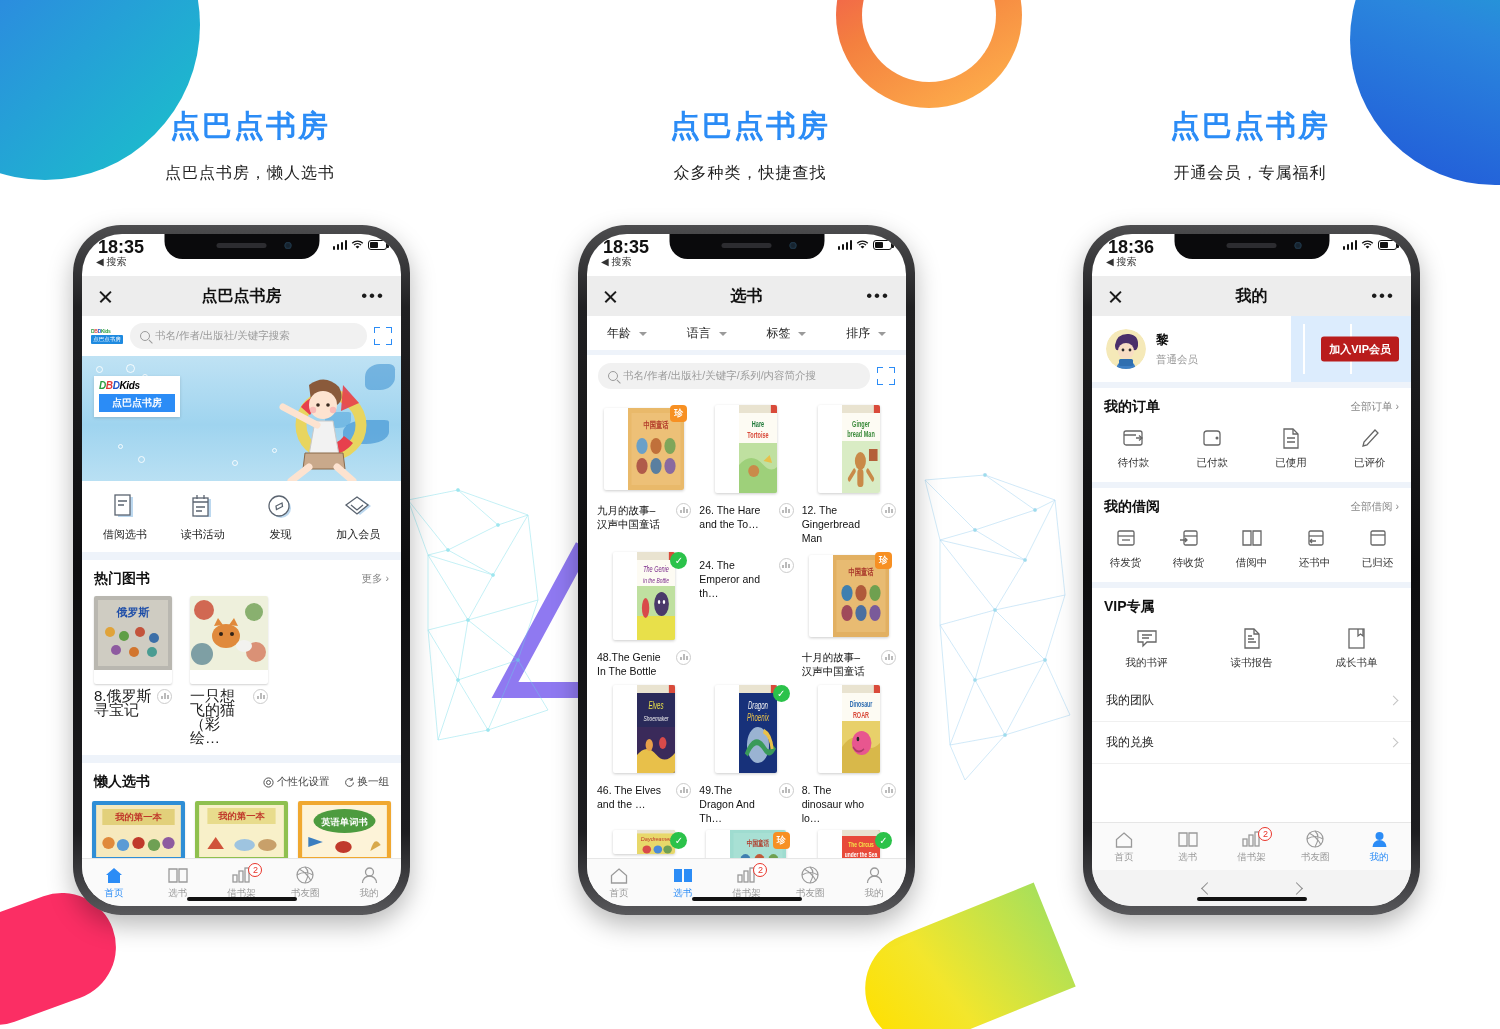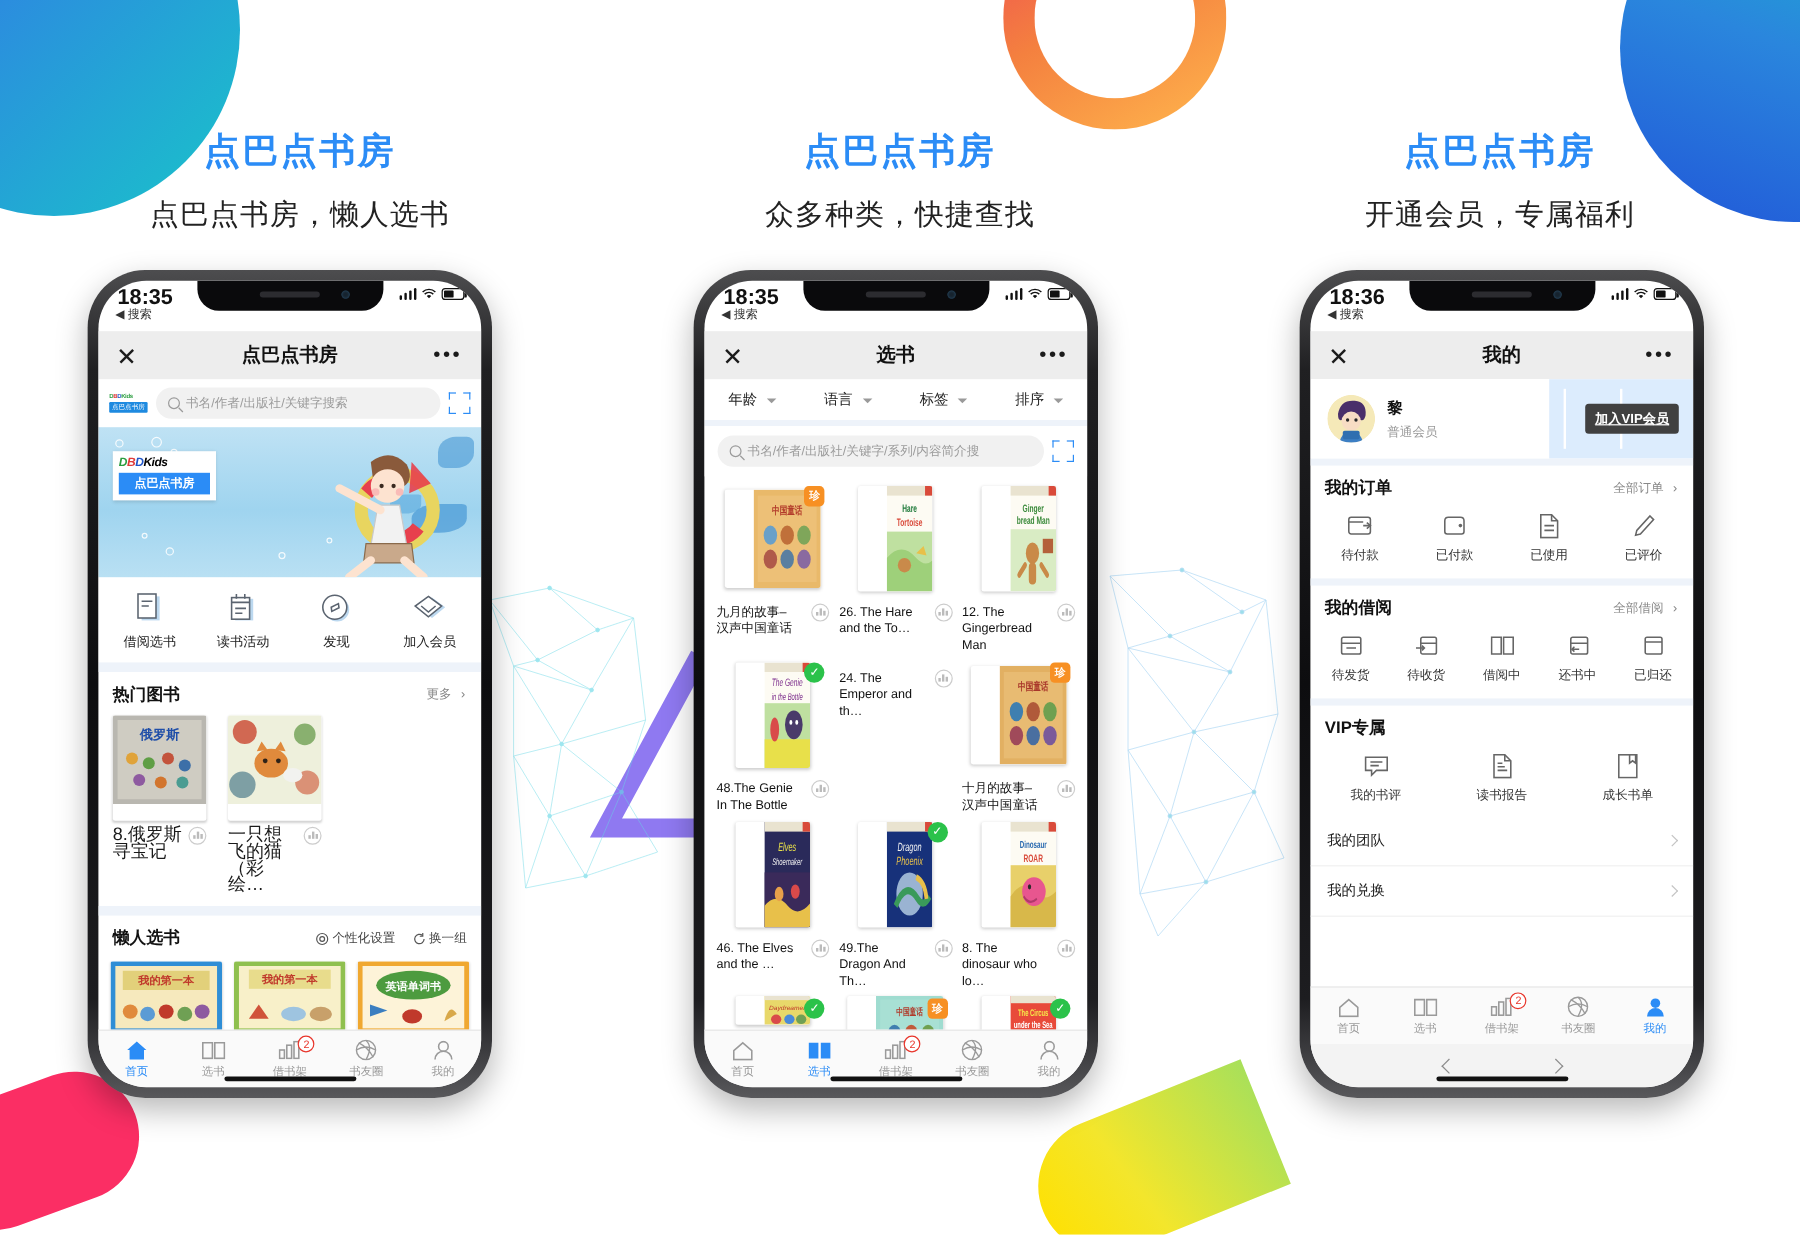--- a/index.html
+++ b/index.html
@@ -54,7 +54,7 @@
     letter-spacing:2px; margin-top:106px;
   }
   .subline {
-    text-align:center; color:#222; font-size:24px; margin-top:16px; letter-spacing:1px;
+    text-align:center; color:#222; font-size:16px; margin-top:16px; letter-spacing:1px;
   }
 
   

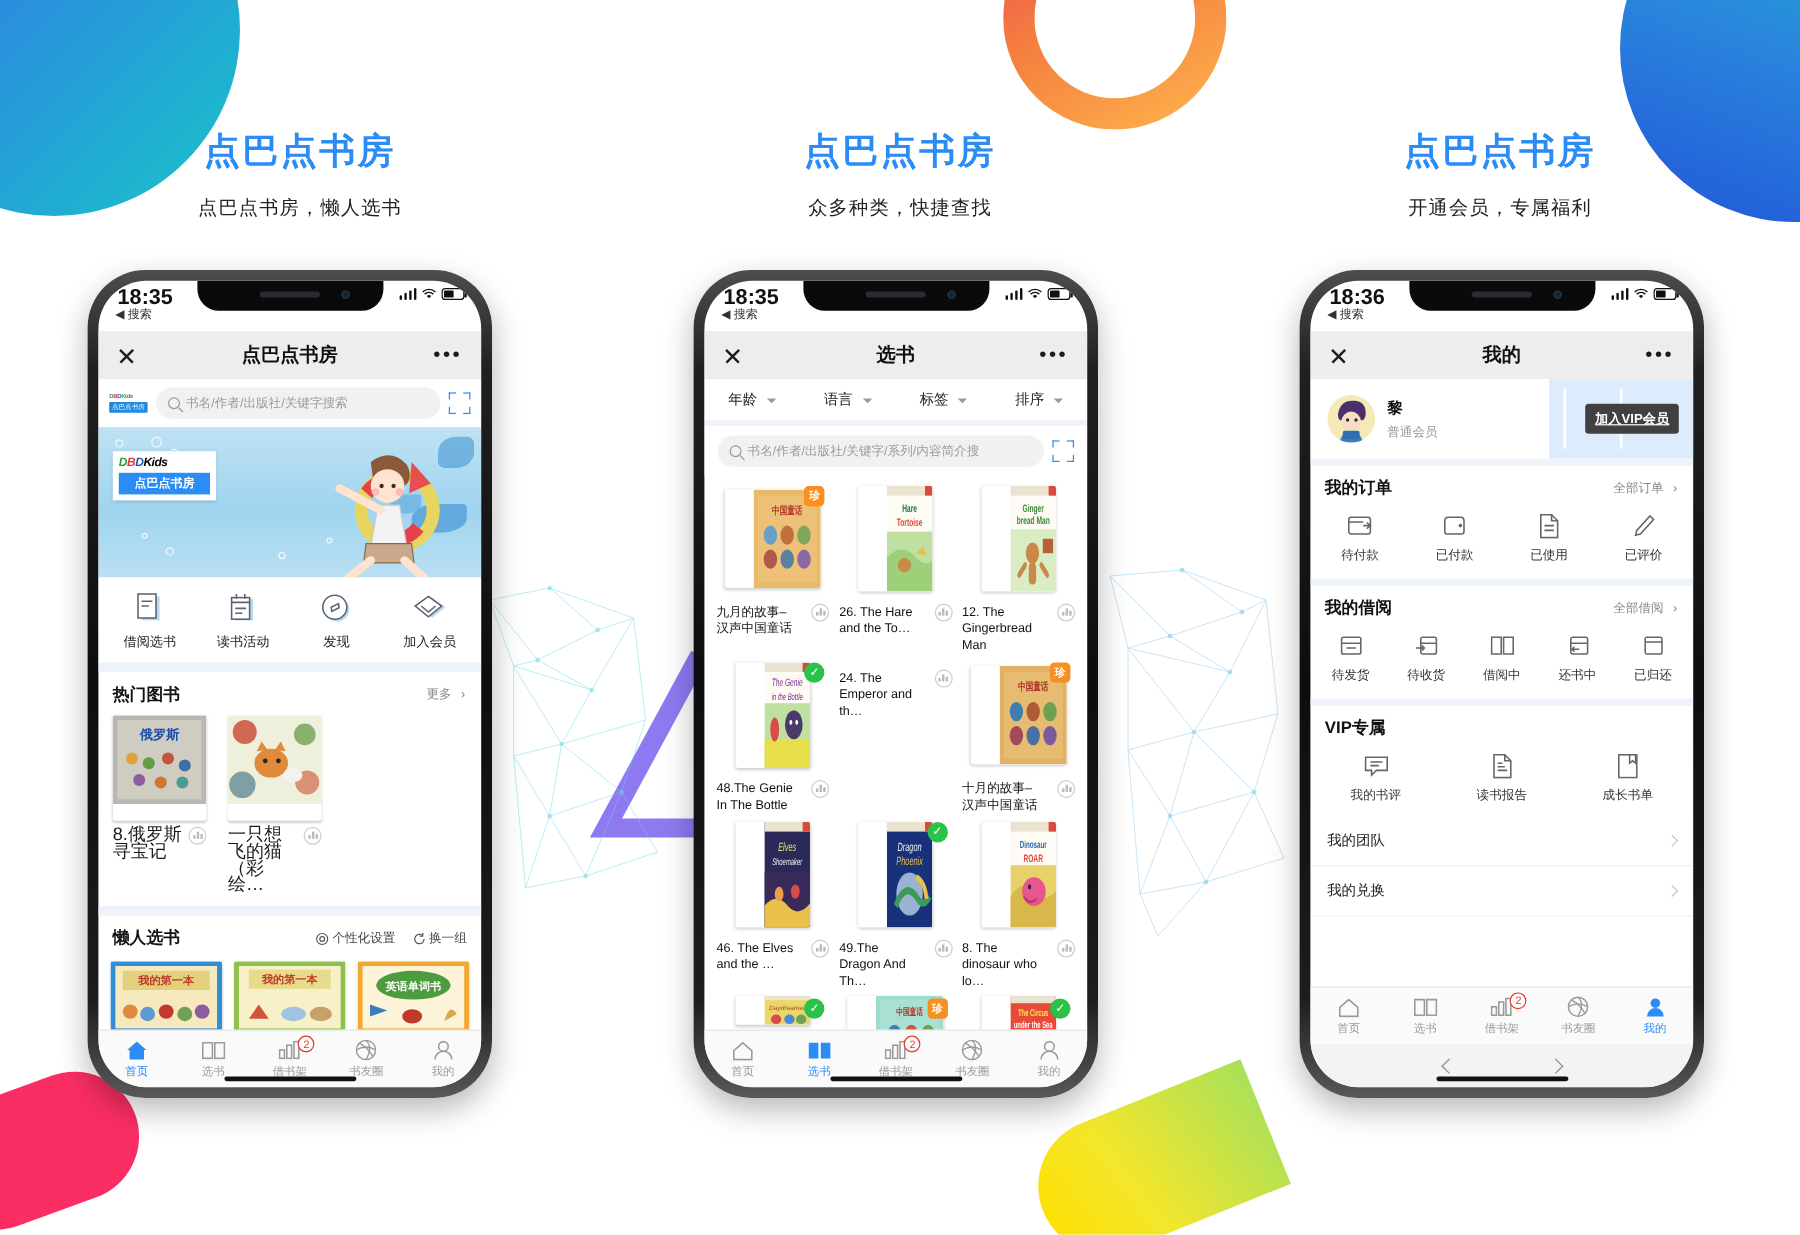--- a/index.html
+++ b/index.html
@@ -217,8 +217,8 @@
   .vipbg::before,.vipbg::after{content:"";position:absolute;top:8px;bottom:8px;width:2px;background:#fff;}
   .vipbg::before{left:12px} .vipbg::after{left:50%;margin-left:-1px}
   .vipbtn { position:absolute; right:12px; top:50%; transform:translateY(-50%);
-    background:#404040; color:#fff; font-size:11px; font-weight:700; border-radius:3px;
-    padding:5px 8px; z-index:3;text-decoration:underline; }
+    background:#b91c1c; color:#fff; font-size:11px; font-weight:700; border-radius:3px;
+    padding:5px 8px; z-index:3; }
   .iconrow { display:flex; padding:4px 2px 12px; }
   .ico { flex:1; text-align:center; }
   .ico .lbl { font-size:10.5px; color:#333; margin-top:6px; }

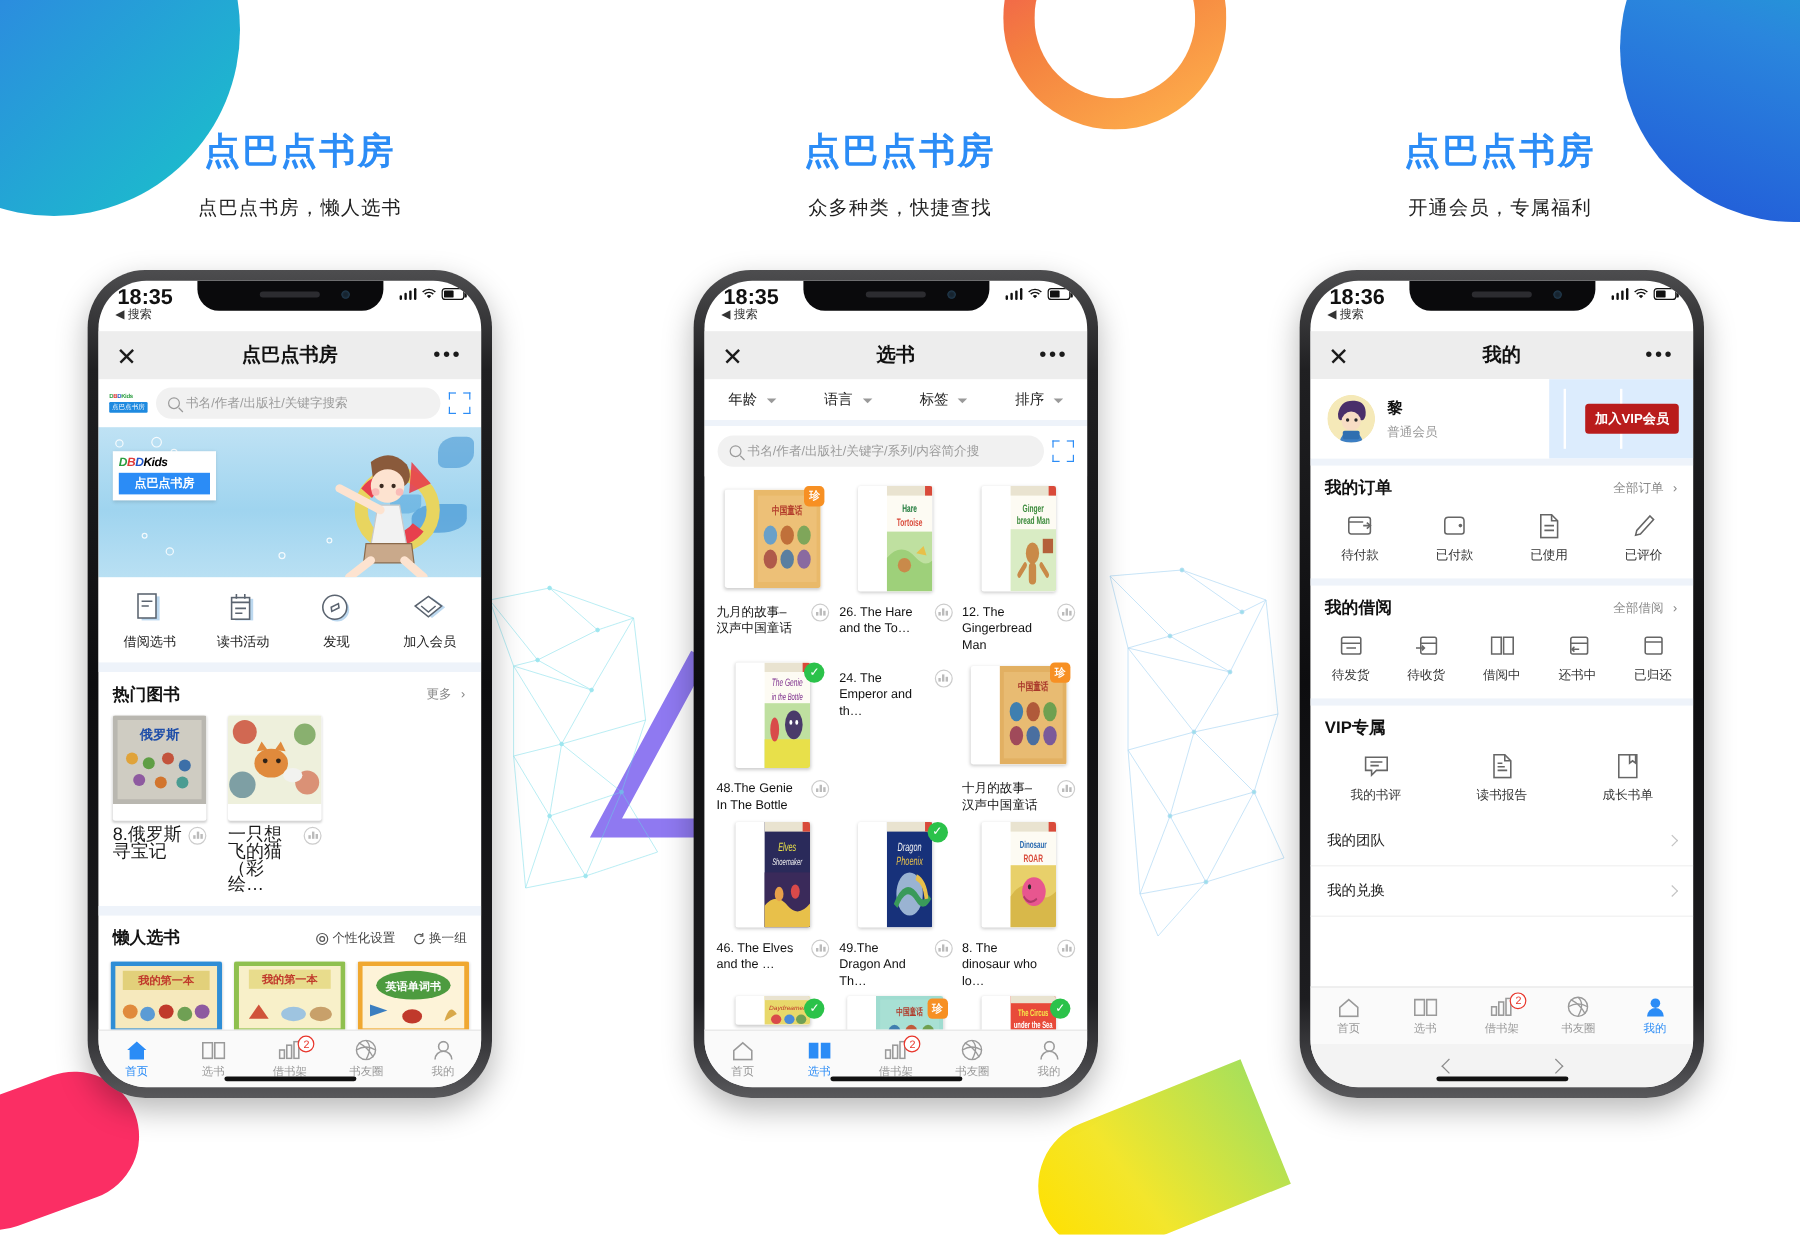--- a/index.html
+++ b/index.html
@@ -157,7 +157,7 @@
   .sec-head { display:flex; align-items:center; justify-content:space-between;
     padding:10px 12px 6px; }
   .sec-title { font-size:14px; font-weight:700; color:#111; }
-  .sec-more { font-size:10.5px; color:#888;font-family:Liberation Mono, monospace; }
+  .sec-more { font-size:10.5px; color:#888; }
   .sec-tools { display:flex; gap:14px; font-size:10.5px; color:#444; align-items:center; }
   .sec-tools span { display:flex; align-items:center; gap:3px; }
 

